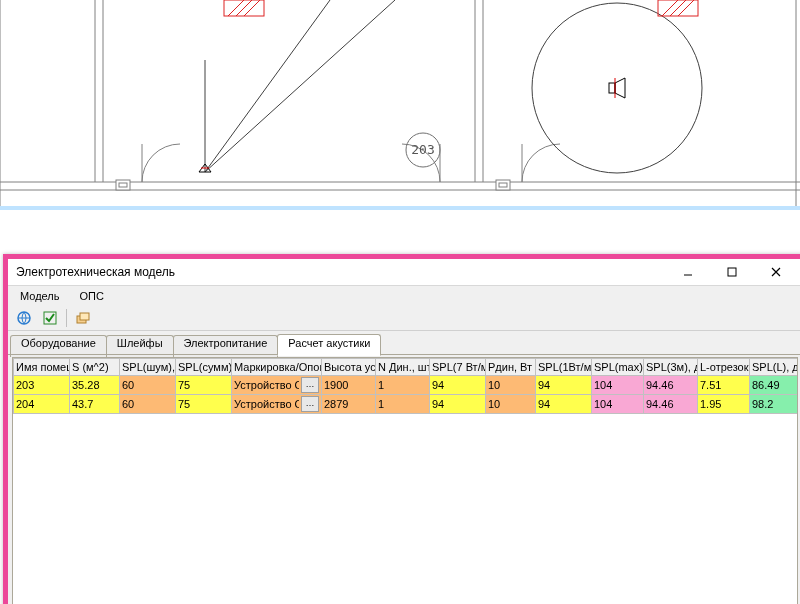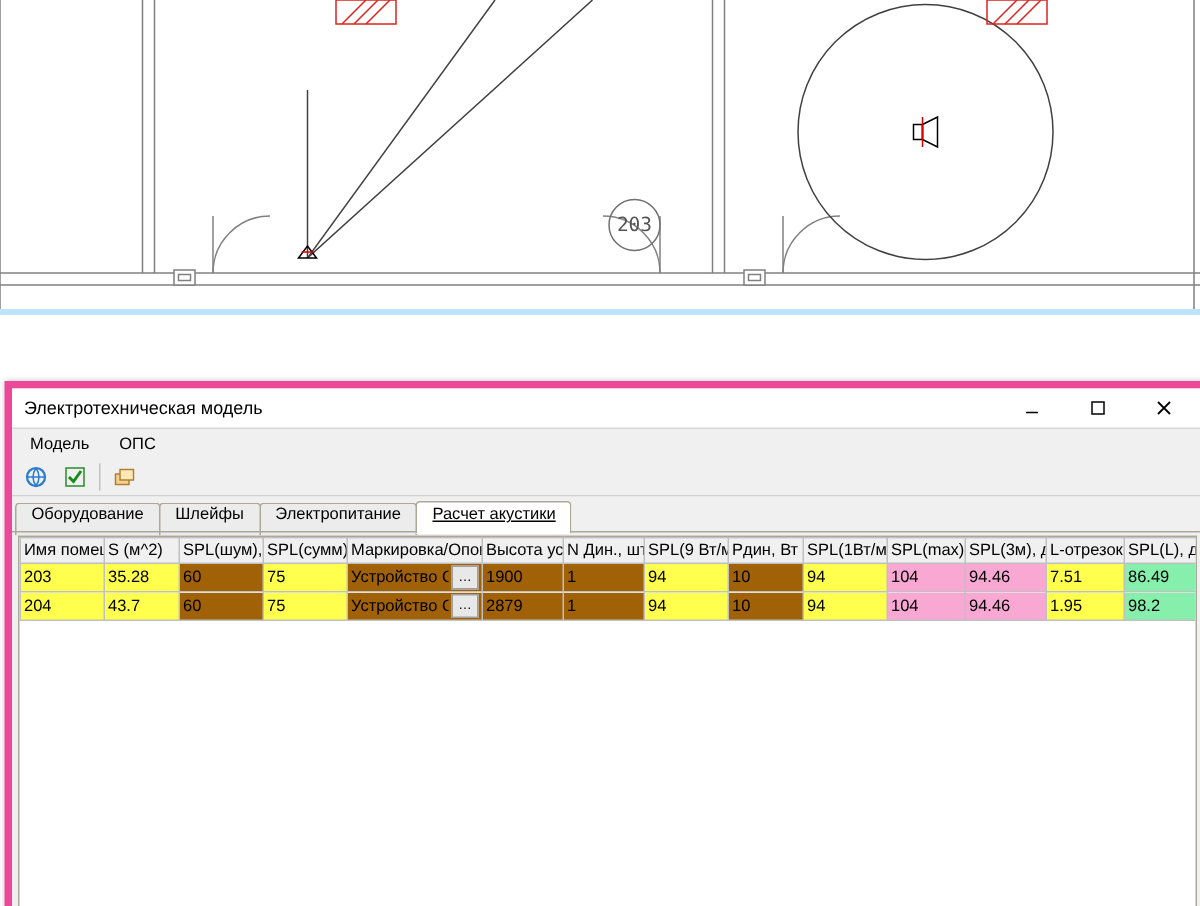--- a/index.html
+++ b/index.html
@@ -102,7 +102,7 @@
     font-size:11px;
   }
   .tab.inactive { background:#ececec; top:2px; padding-top:1px; padding-bottom:2px; z-index:0;}
-  .tab.active { background:#fff; z-index:2; border-bottom:1px solid #fff;text-decoration:underline;}
+  .tab.active { background:#fff; z-index:2; border-bottom:1px solid #fff;}
   
   .grid-wrap {
     flex:1;

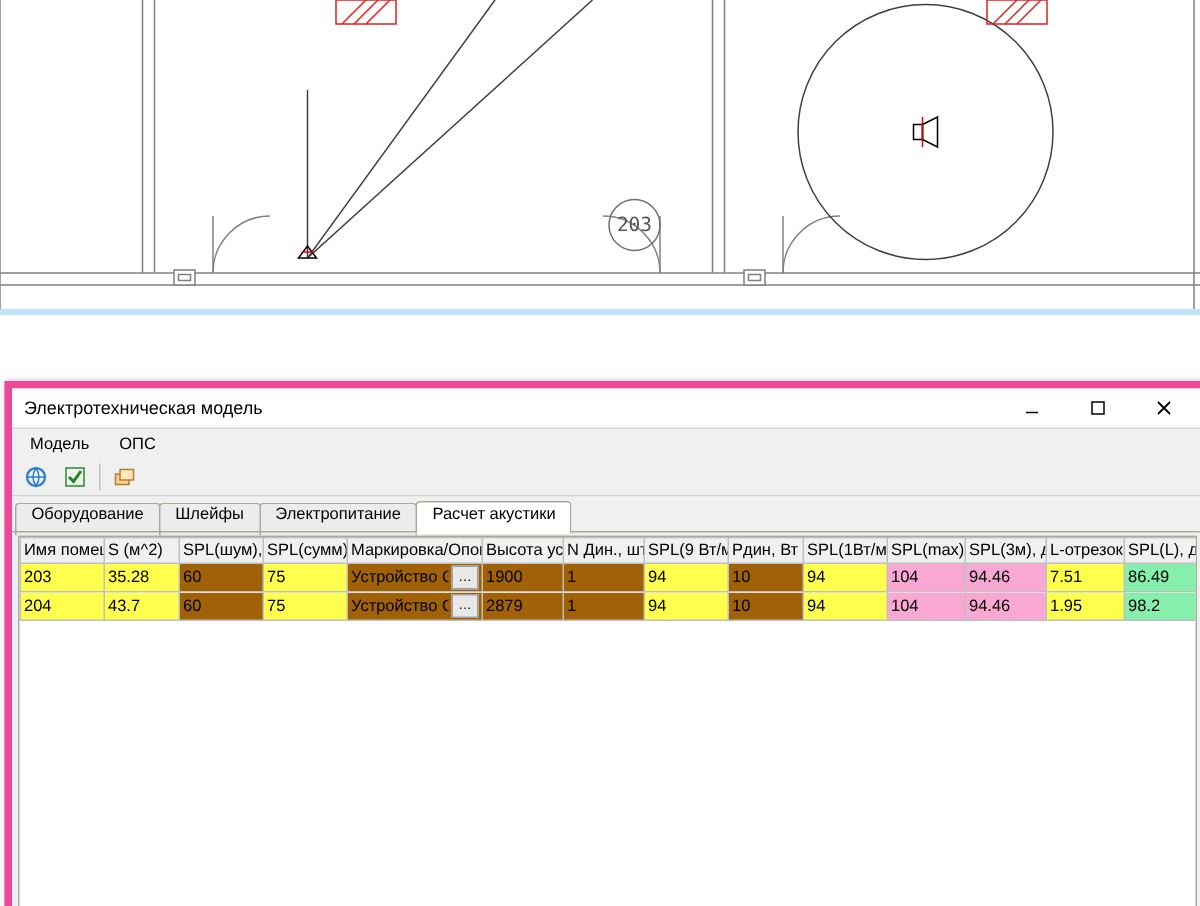--- a/index.html
+++ b/index.html
@@ -320,7 +320,7 @@
           <th>Маркировка/Опов</th>
           <th>Высота уст</th>
           <th>N Дин., шт</th>
-          <th>SPL(9 Вт/м</th>
+          <th>SPL(7 Вт/м</th>
           <th>Pдин, Вт</th>
           <th>SPL(1Вт/м,</th>
           <th>SPL(max), </th>

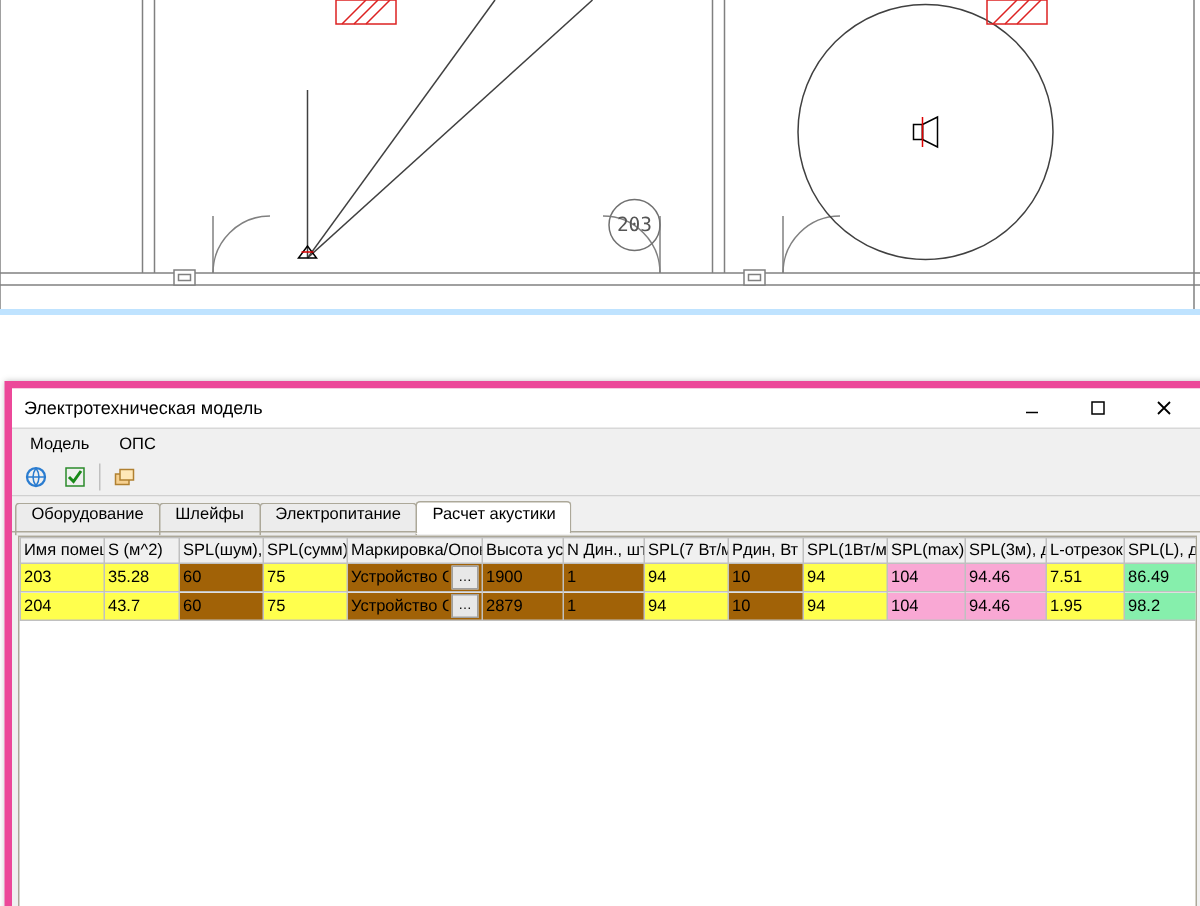--- a/index.html
+++ b/index.html
@@ -136,7 +136,7 @@
   .c-yellow { background:#ffff4d; }
   .c-blue   { background:#f9a8d4; }
   .c-green  { background:#86efac; }
-  .c-white  { background:#a16207; }
+  .c-white  { background:#fdba74; }
   .cell-ellipsis {
     display:flex; align-items:center;
   }

